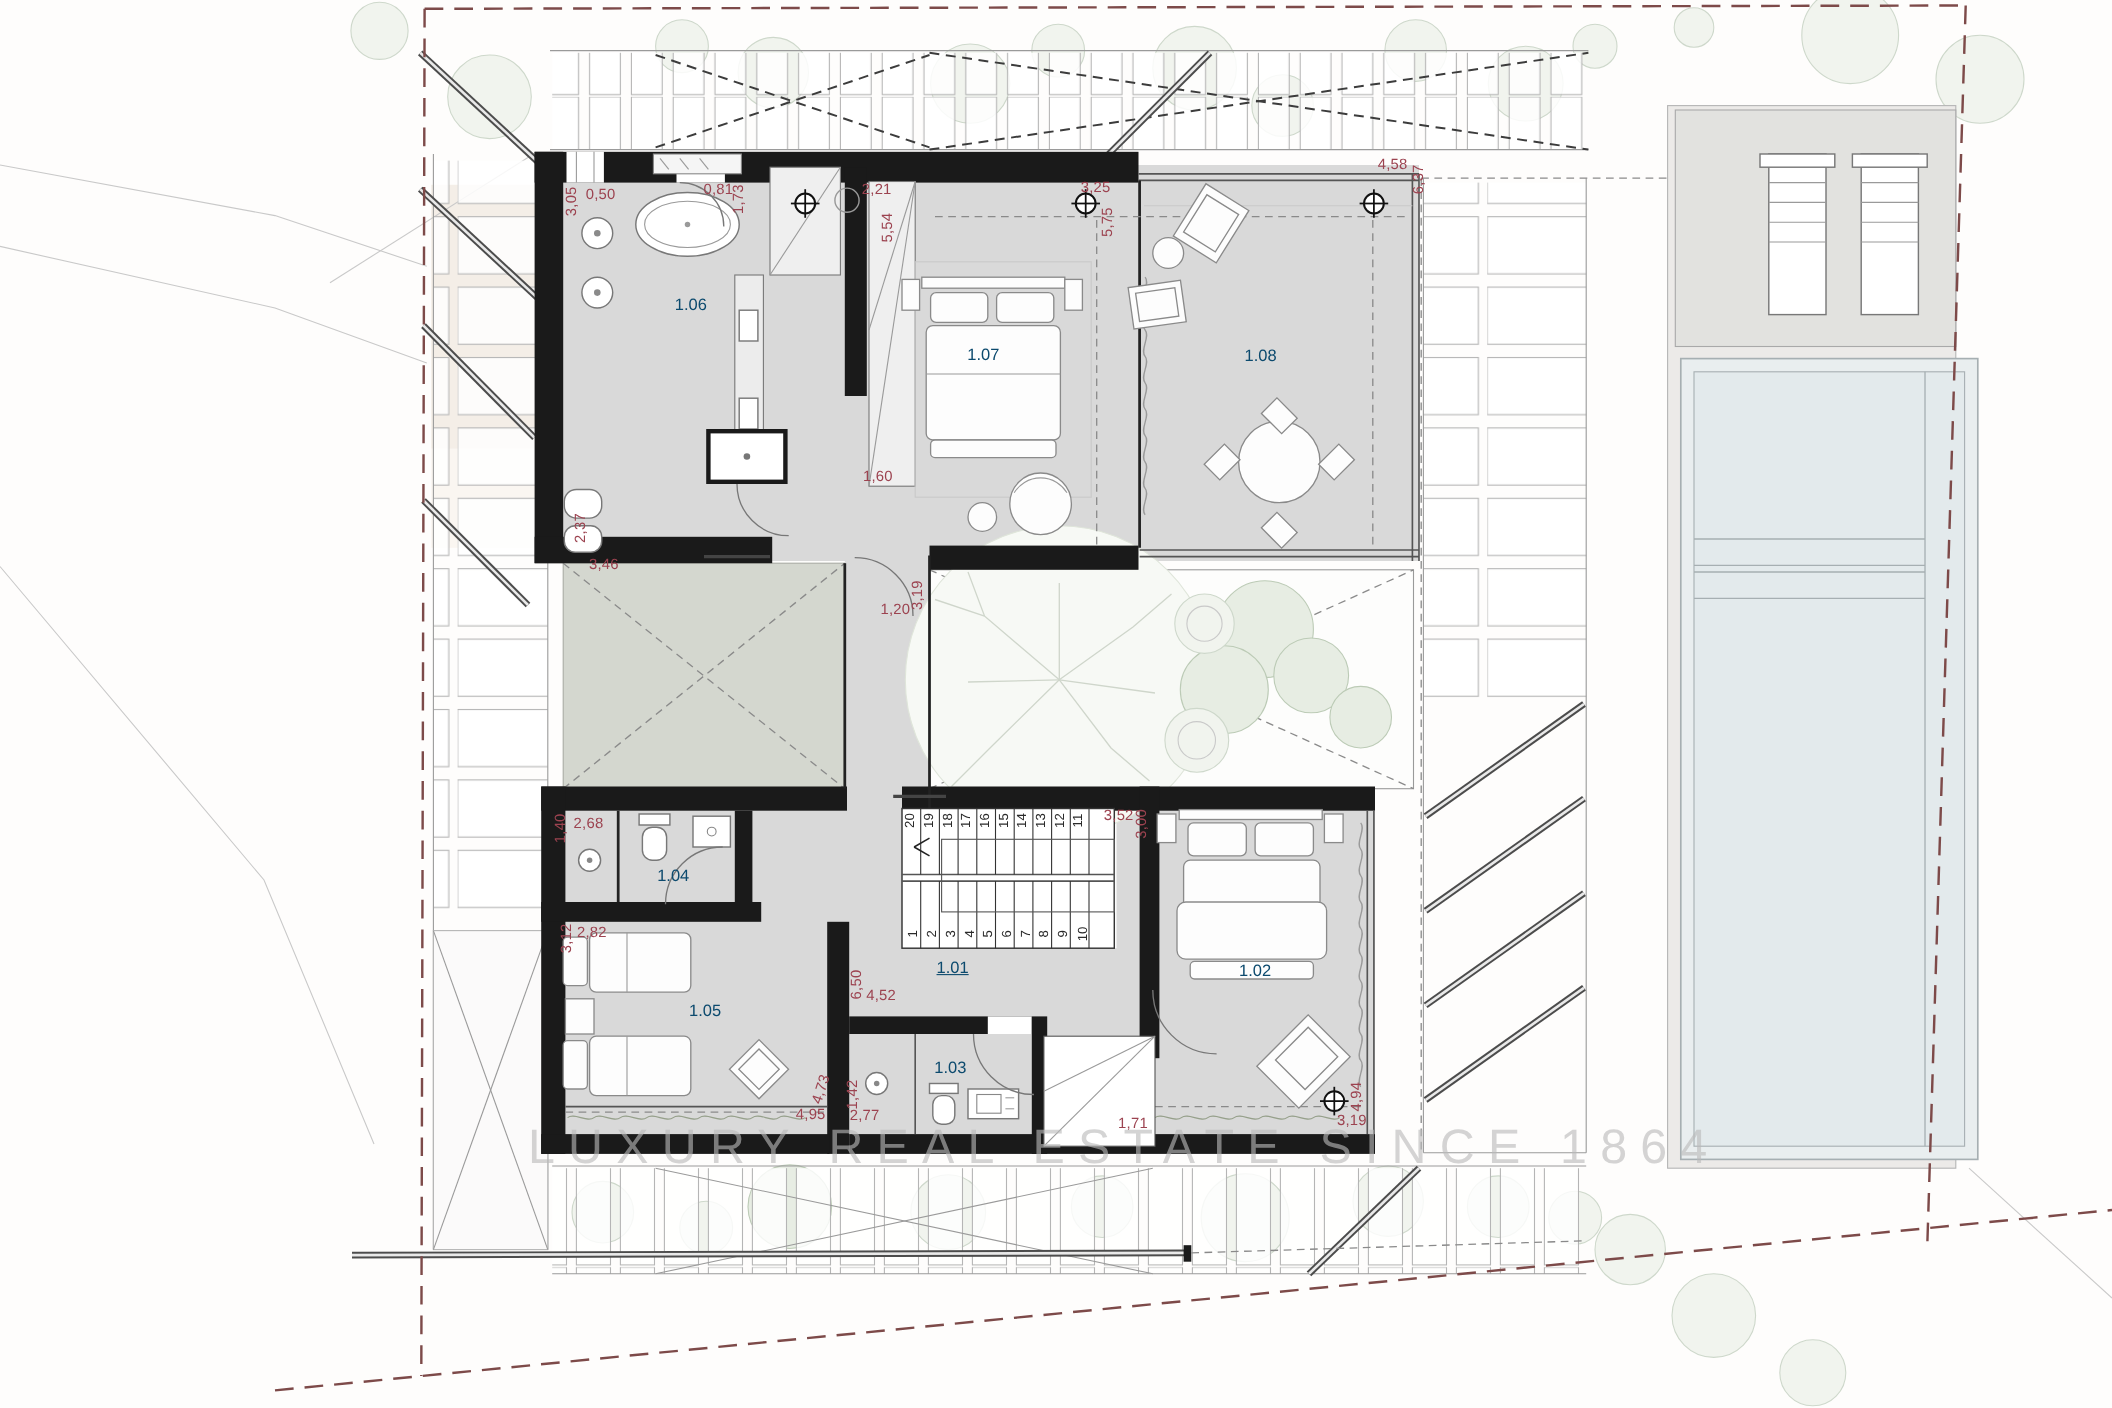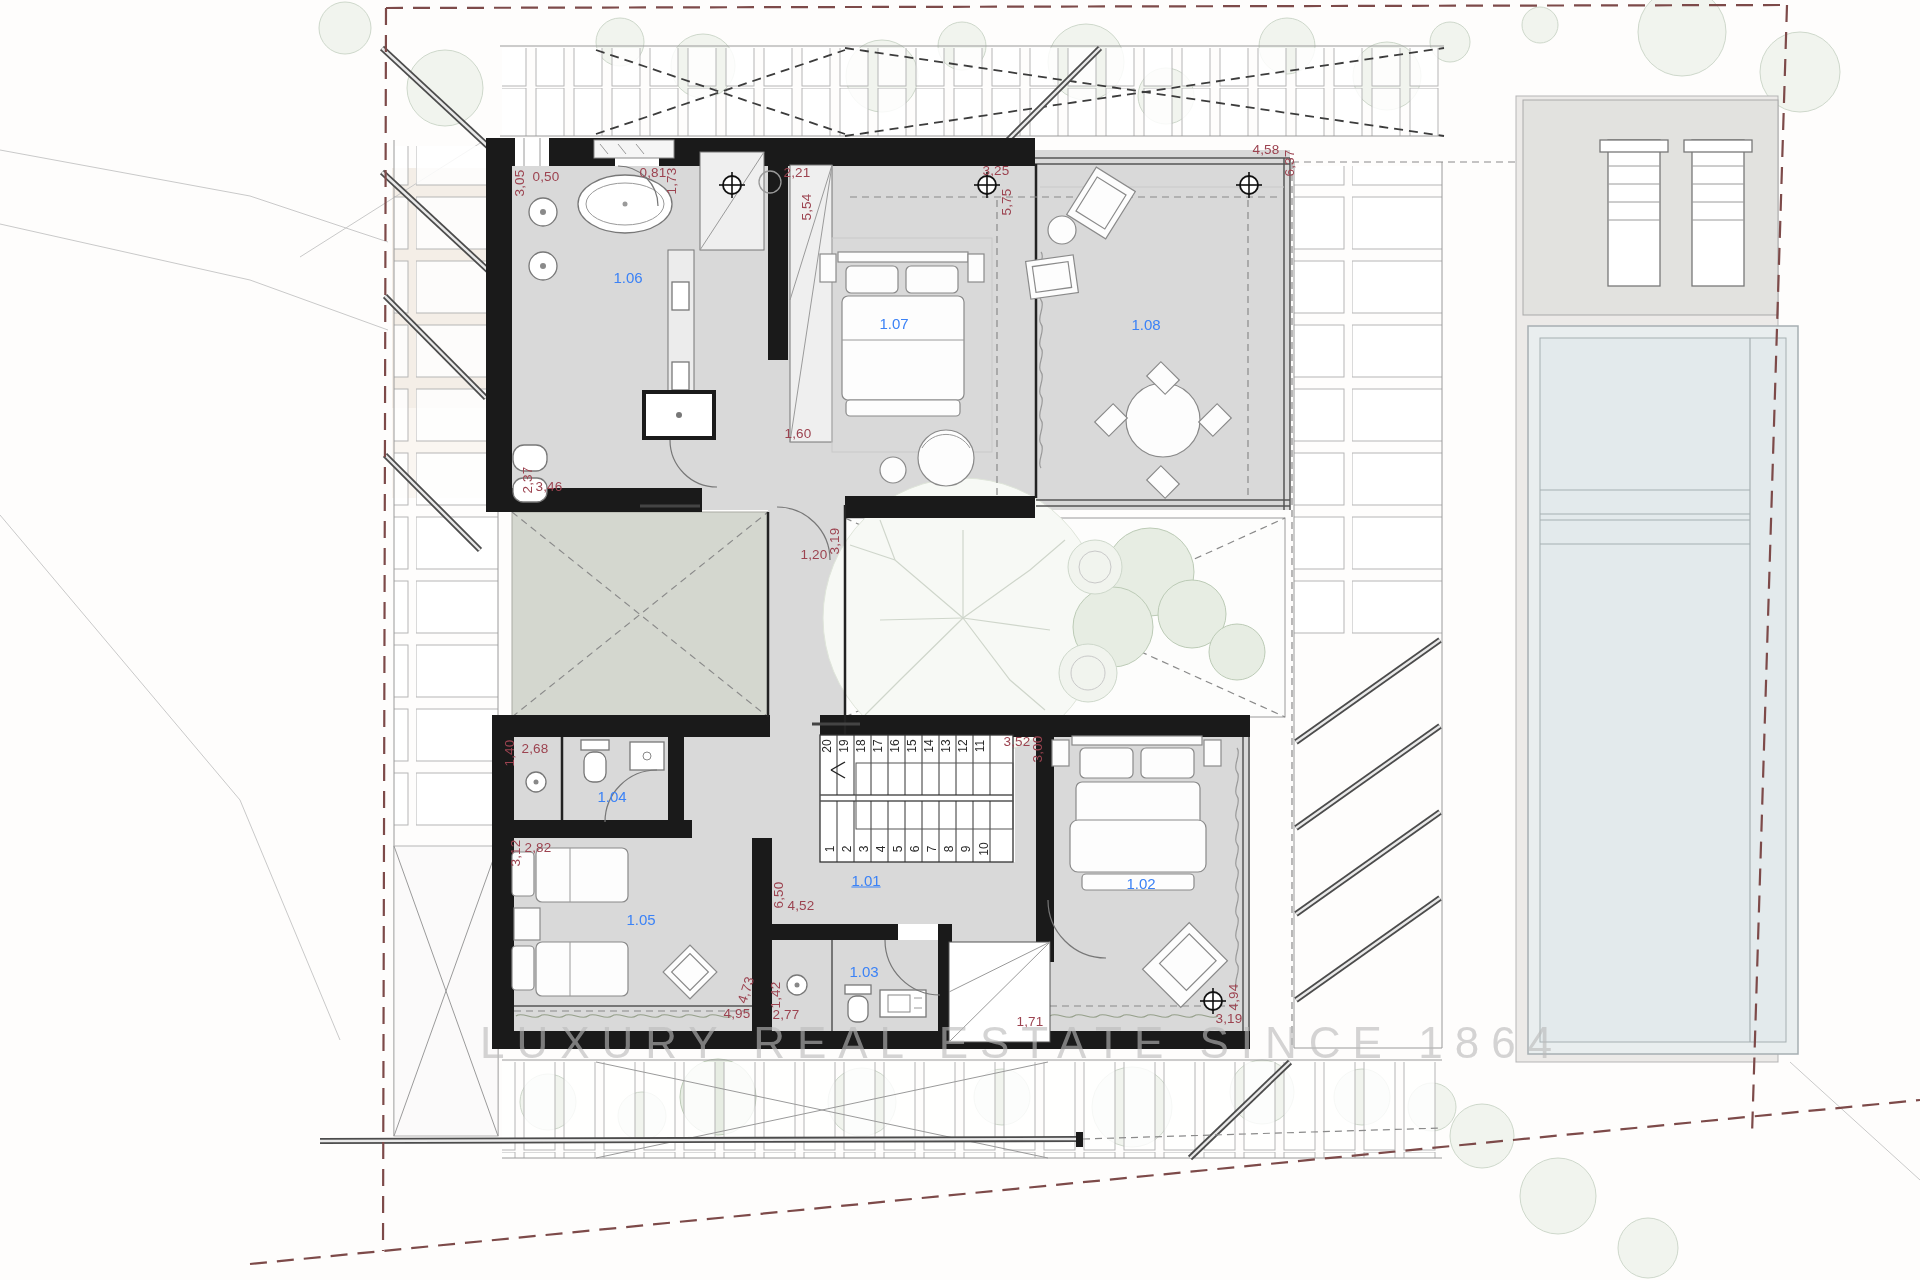--- a/index.html
+++ b/index.html
@@ -29,7 +29,7 @@
   #labels{position:absolute;left:0;top:0;width:1920px;height:1280px;pointer-events:none;}
   .lbl{position:absolute;white-space:nowrap;}
   .dim{color:#9c4350;font-size:13.5px;letter-spacing:.2px;}
-  .room{color:#3b82f6;font-size:15px;}
+  .room{color:#0c4a6e;font-size:15px;}
   .stair{color:#2a2a2a;font-size:12px;}
   
   .wm-brand{position:absolute;left:475px;top:852px;width:1040px;text-align:center;

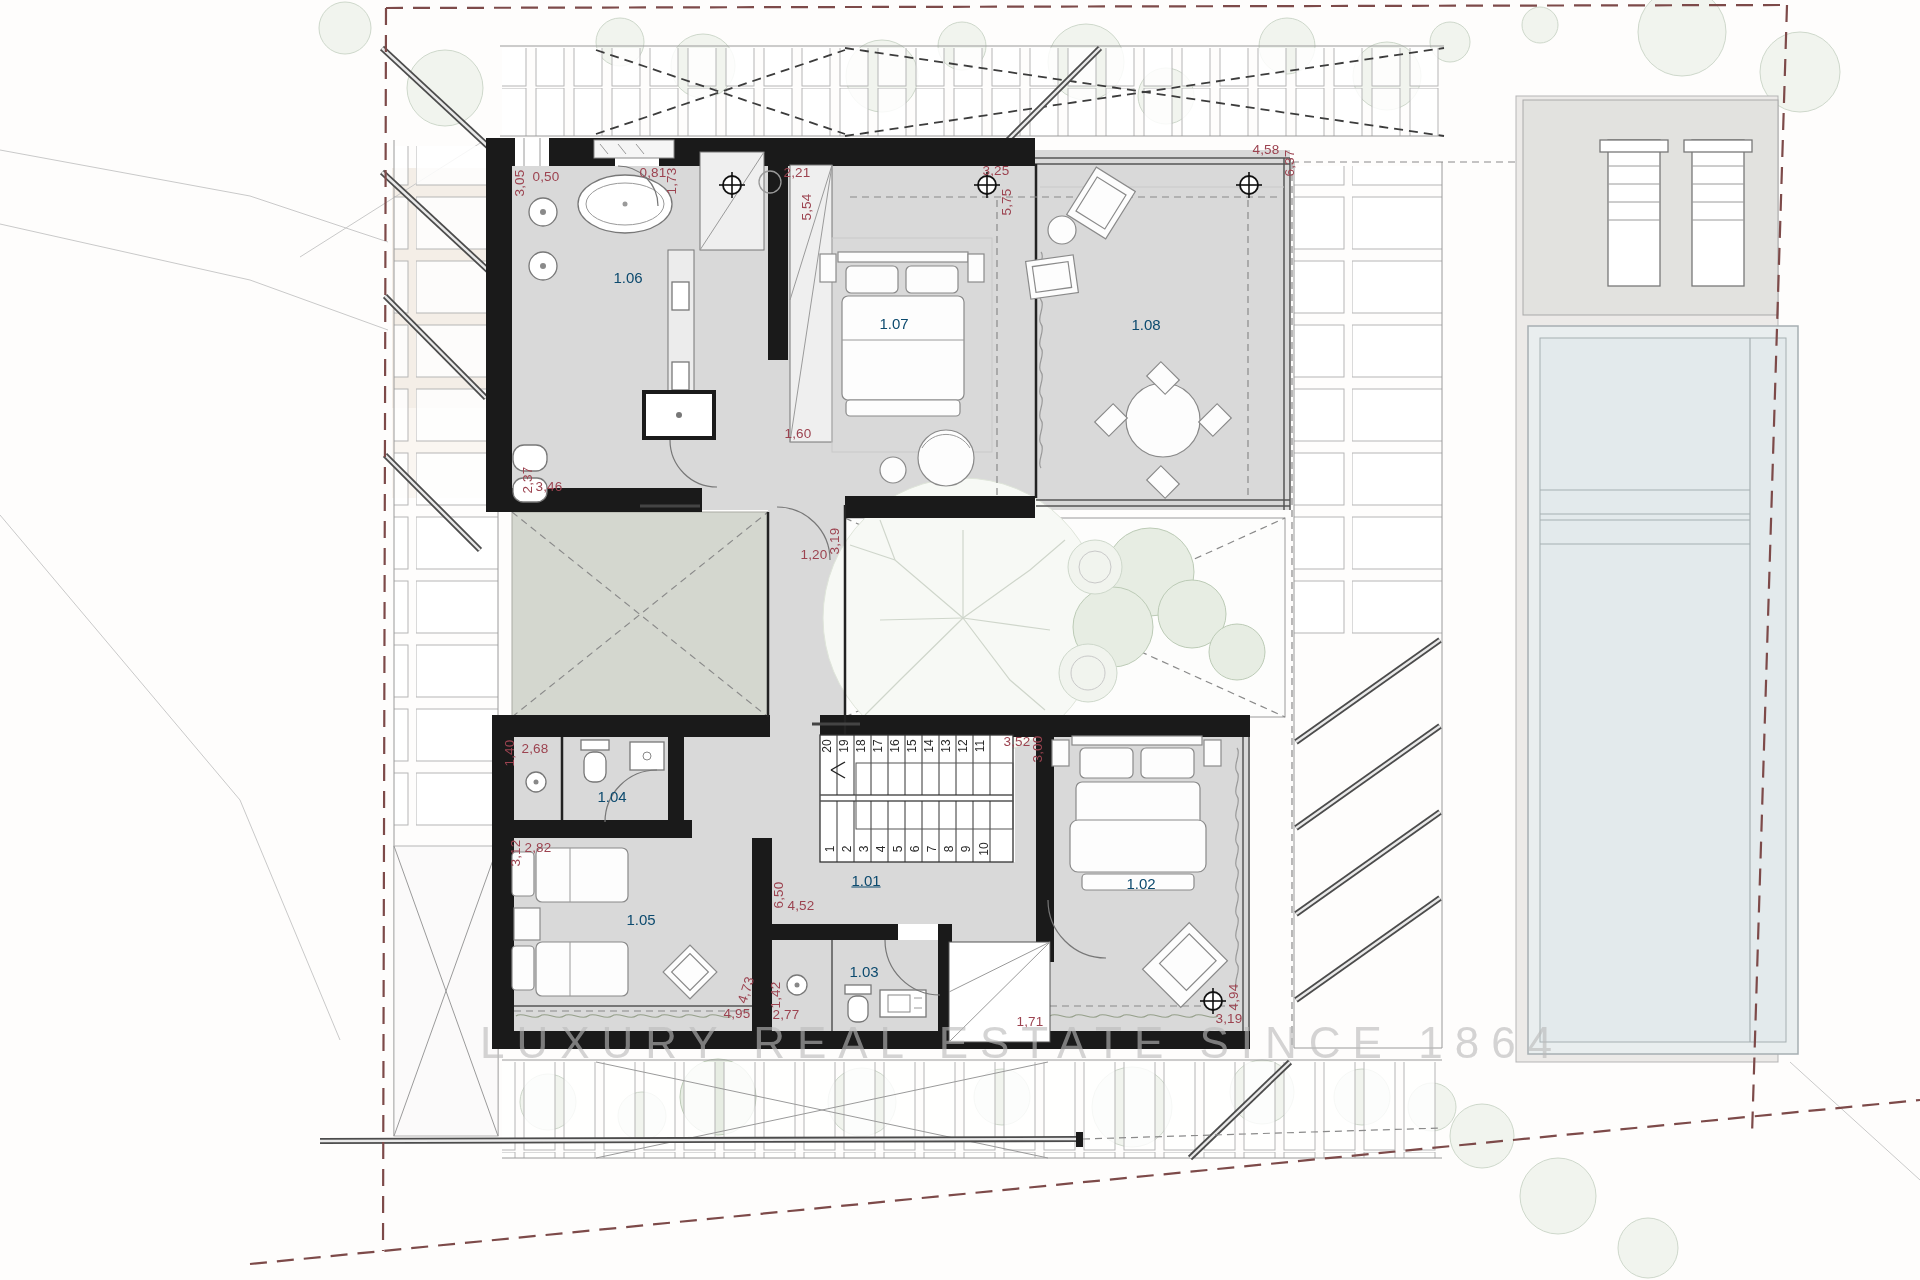--- a/index.html
+++ b/index.html
@@ -523,7 +523,7 @@
       <span class="lbl dim" style="left: 1289px; top: 163px; transform: translate(-50%, -50%) rotate(-90deg);">6,37</span>
       <span class="lbl dim" style="left: 798px; top: 433px; transform: translate(-50%, -50%) rotate(0deg);">1,60</span>
       <span class="lbl dim" style="left: 527px; top: 480px; transform: translate(-50%, -50%) rotate(-90deg);">2,37</span>
-      <span class="lbl dim" style="left: 549px; top: 486px; transform: translate(-50%, -50%) rotate(0deg);">3,46</span>
+      <span class="lbl dim" style="left: 549px; top: 513px; transform: translate(-50%, -50%) rotate(0deg);">3,46</span>
       <span class="lbl dim" style="left: 814px; top: 554px; transform: translate(-50%, -50%) rotate(0deg); text-align: center;">1,20</span>
       <span class="lbl dim" style="left: 834px; top: 541px; transform: translate(-50%, -50%) rotate(-90deg);">3,19</span>
       <span class="lbl dim" style="left: 509px; top: 753px; transform: translate(-50%, -50%) rotate(-90deg);">1,40</span>

